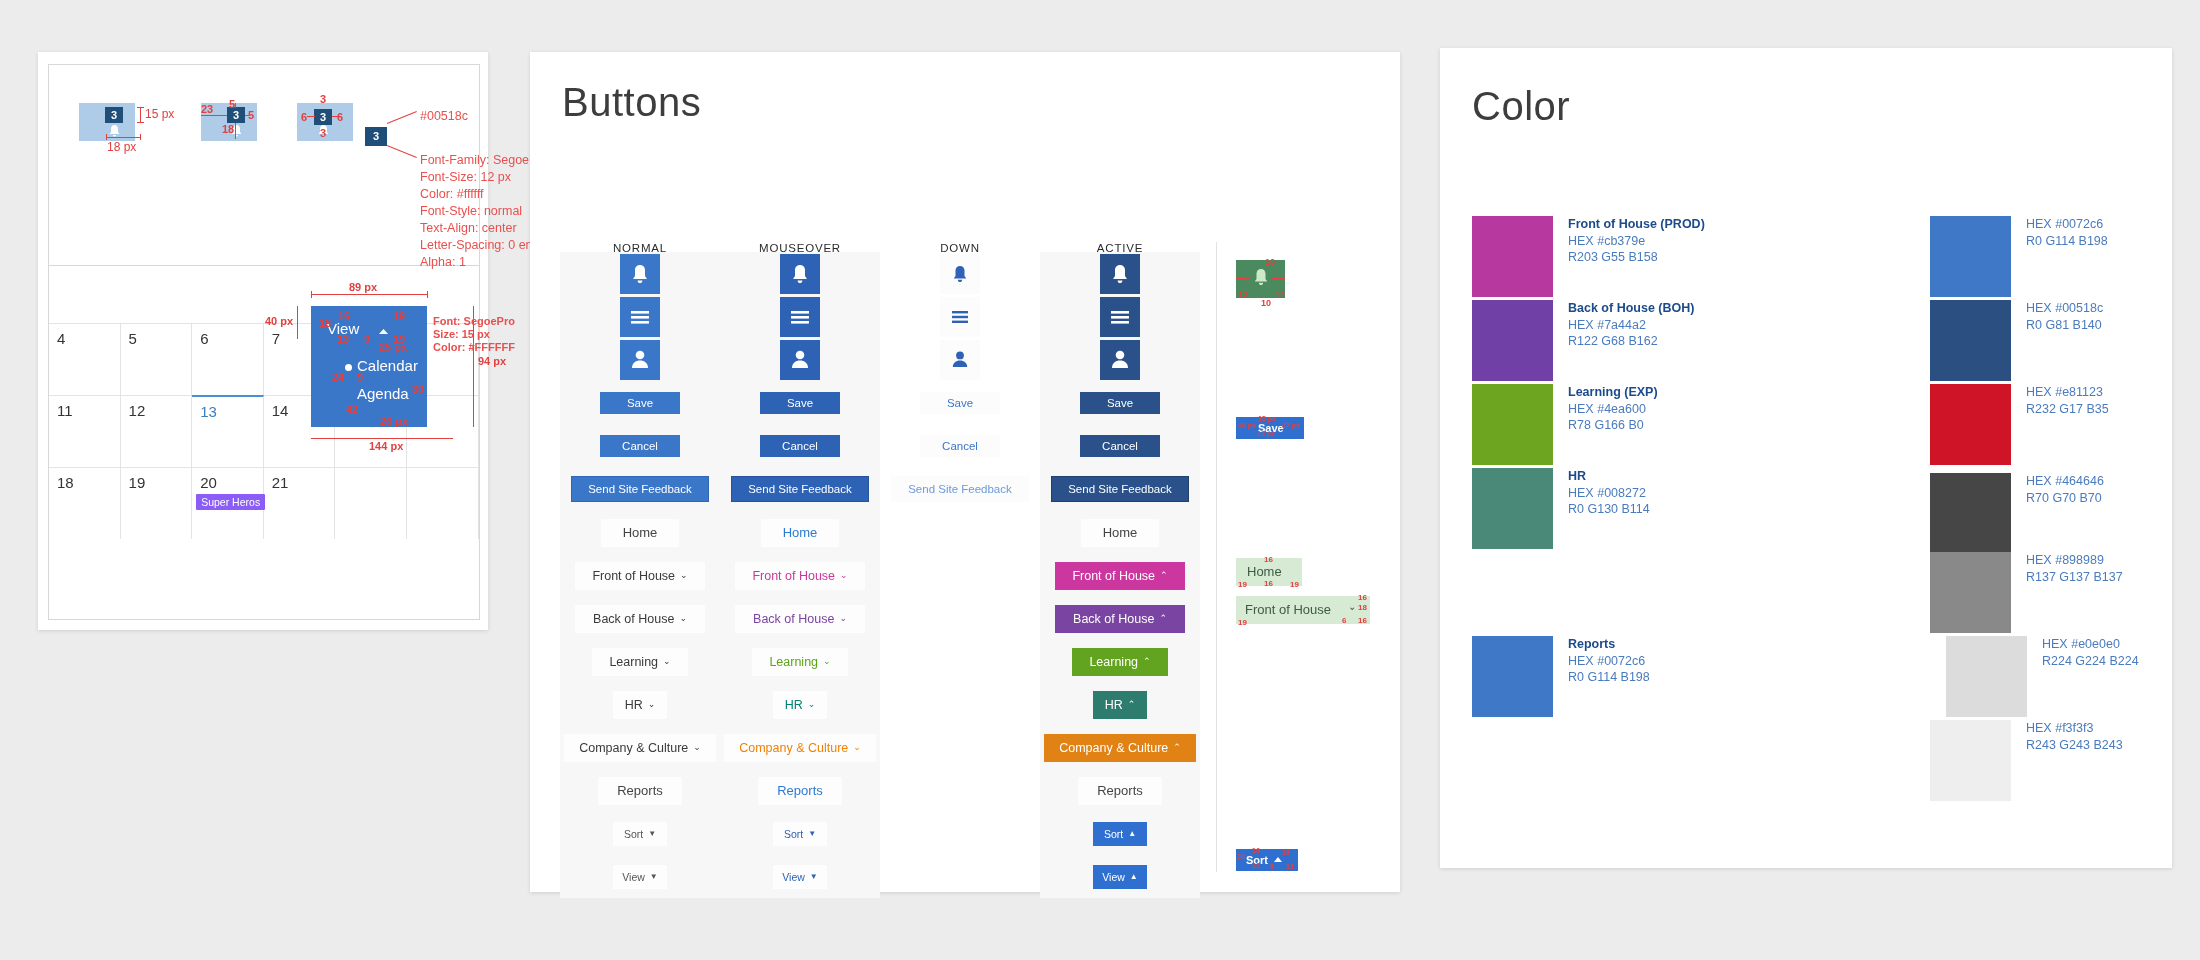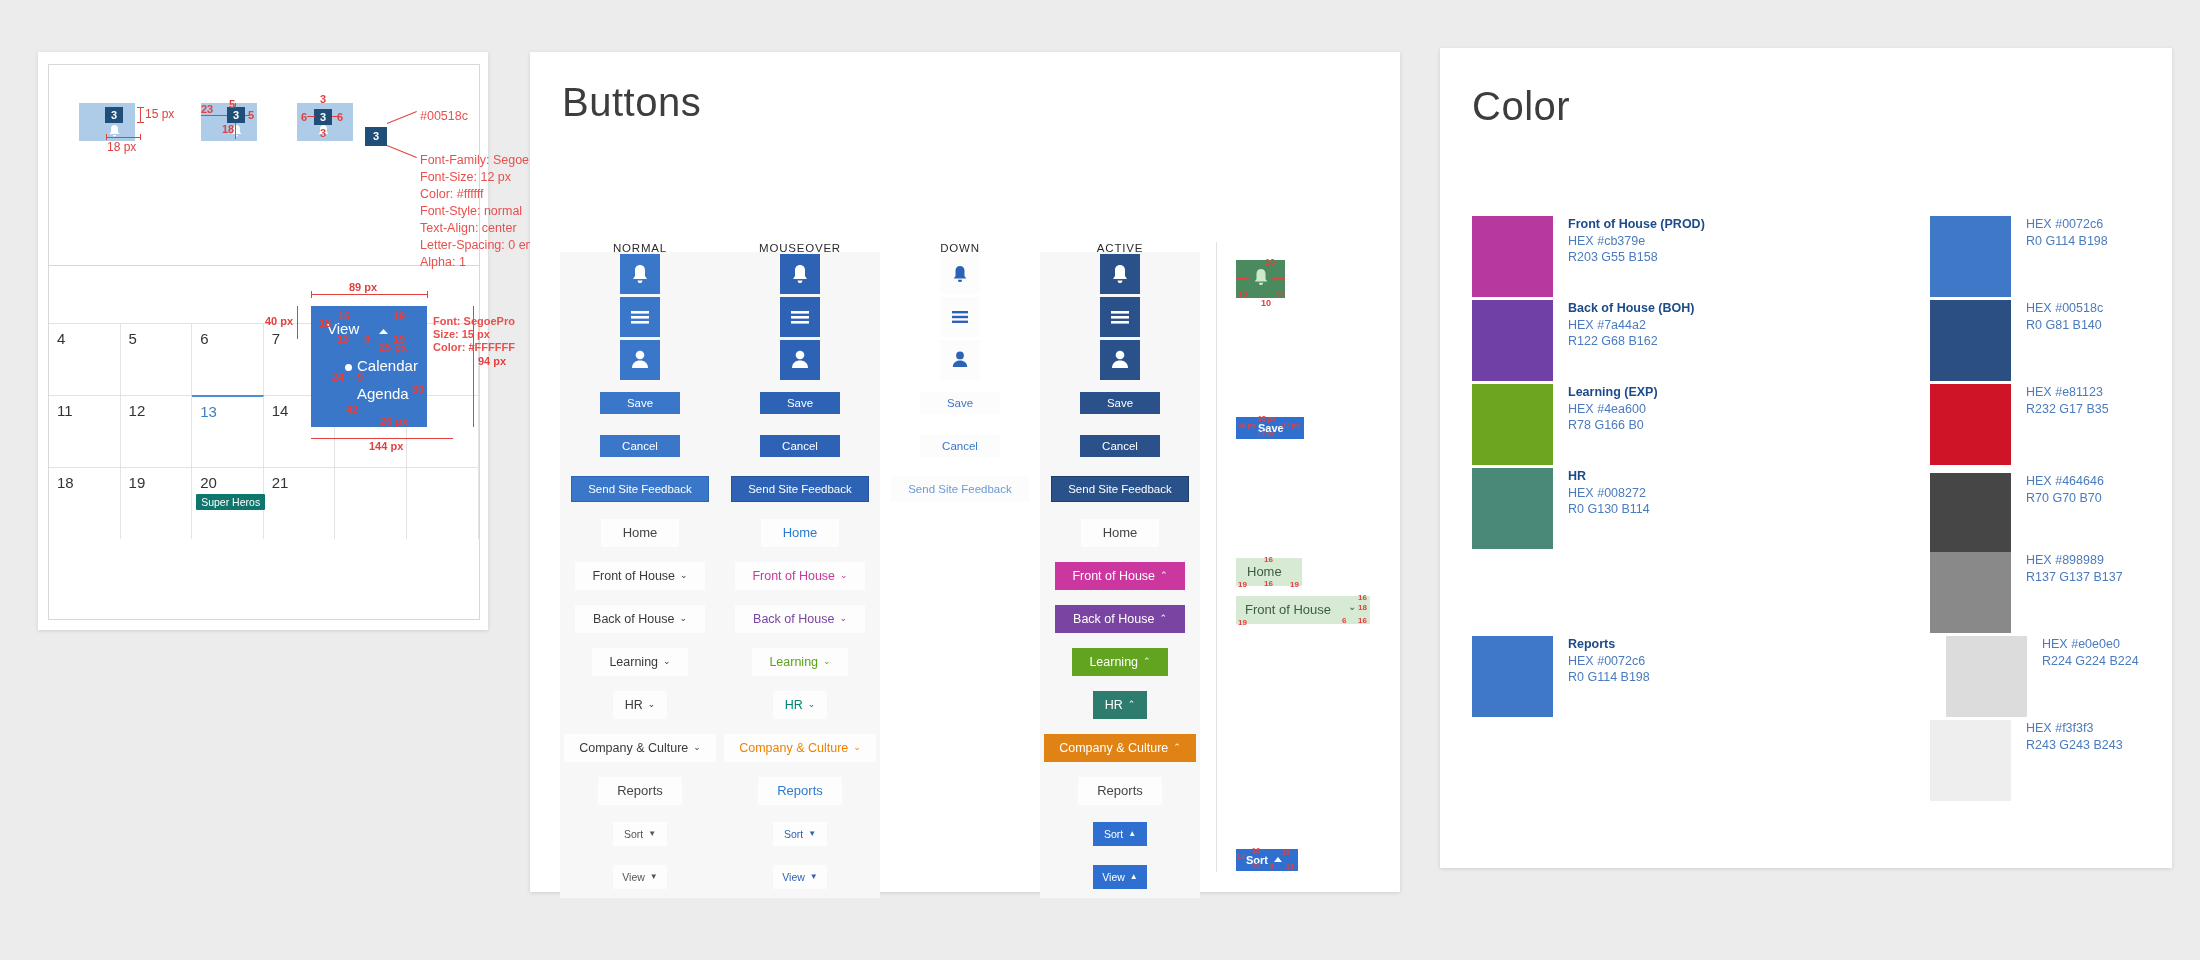--- a/index.html
+++ b/index.html
@@ -30,7 +30,7 @@
   .cal-cell{width:71.6px;height:72px;box-sizing:border-box;border-right:1px solid #e3e3e3;border-top:1px solid #e3e3e3;
       font-size:15px;color:#333;padding:6px 0 0 8px;position:relative;}
   .cal-cell.today{color:#3d7ebb;border-top:2px solid #4a8fd0;}
-  .evt{position:absolute;left:4px;top:26px;background:#0f766e;color:#fff;font-size:10.5px;padding:2px 5px;border-radius:1px;white-space:nowrap;}
+  .evt{position:absolute;left:4px;top:26px;background:#8b5cf6;color:#fff;font-size:10.5px;padding:2px 5px;border-radius:1px;white-space:nowrap;}
 
   
   .flyout{position:absolute;background:#3b77c9;}

